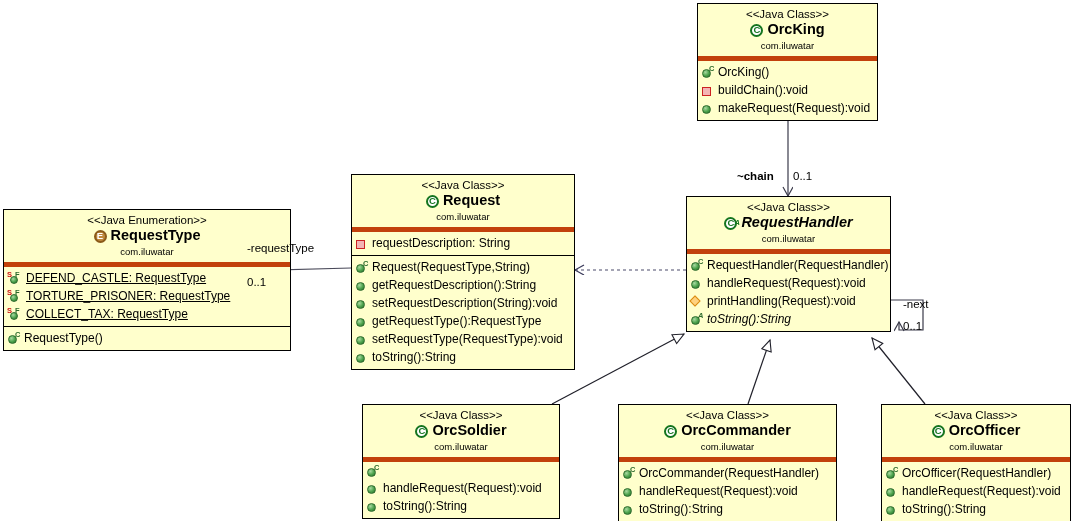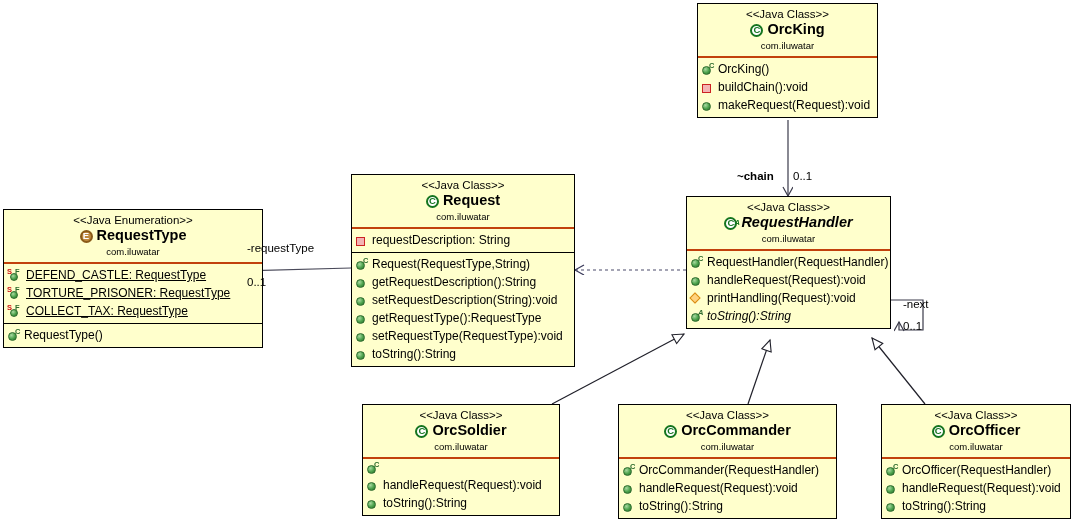--- a/index.html
+++ b/index.html
@@ -42,7 +42,7 @@
   .uml-header {
     padding: 3px 4px 4px 4px;
     text-align: center;
-    border-bottom: 2px solid #c2410c;
+    border-bottom: 5px solid #c2410c;
   }
   .stereotype {
     font-size: 11.5px;

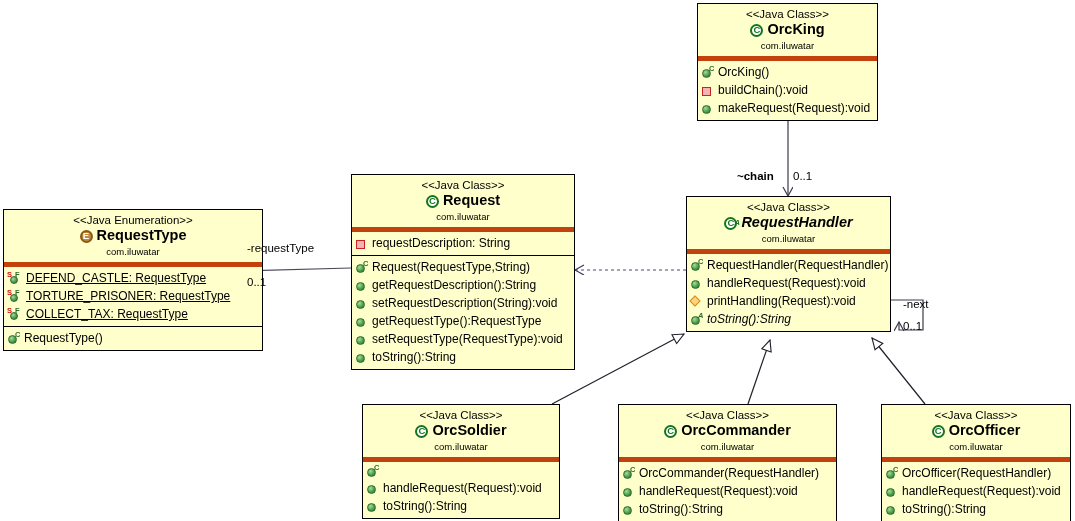--- a/index.html
+++ b/index.html
@@ -277,7 +277,7 @@
     </div>
   </div>
 
-  <div class="uml-box" id="box-requesttype" style="left:3px; top:209px; width:260px;">
+  <div class="uml-box" id="box-requesttype" style="left:3px; top:209px; width:288px;">
     <div class="uml-header">
       <div class="stereotype">&lt;&lt;Java Enumeration&gt;&gt;</div>
       <div class="cls-name-row">

